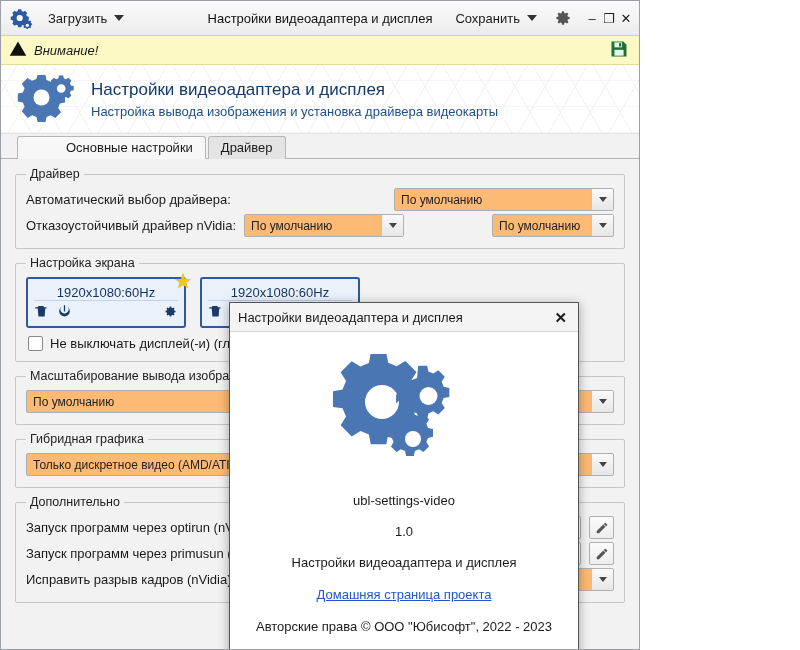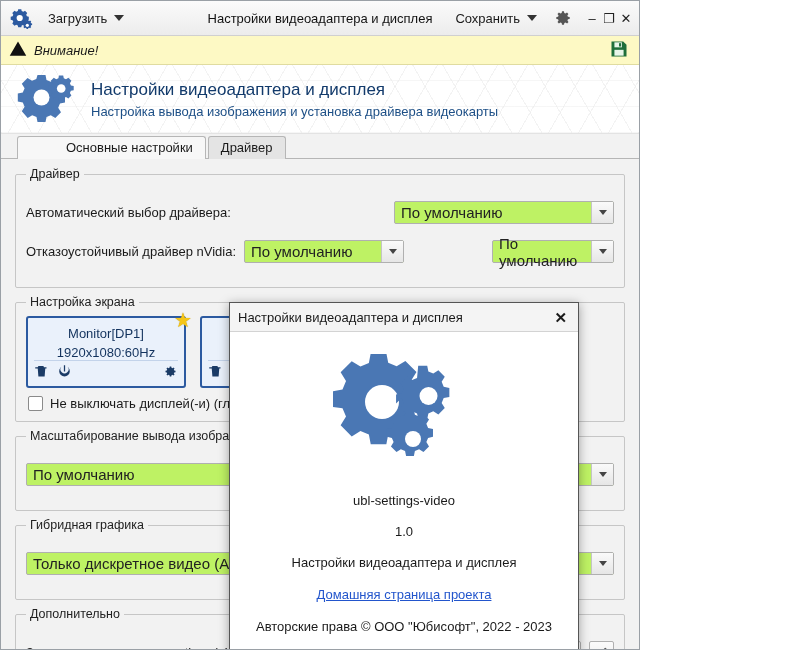--- a/index.html
+++ b/index.html
@@ -185,7 +185,7 @@
     display: flex;
     align-items: center;
     gap: 8px;
-    margin: 16px 0;
+    margin: 3px 0;
   }
   .lbl { font-size: 13px; white-space: nowrap; }
   .spacer { flex: 1 1 auto; }

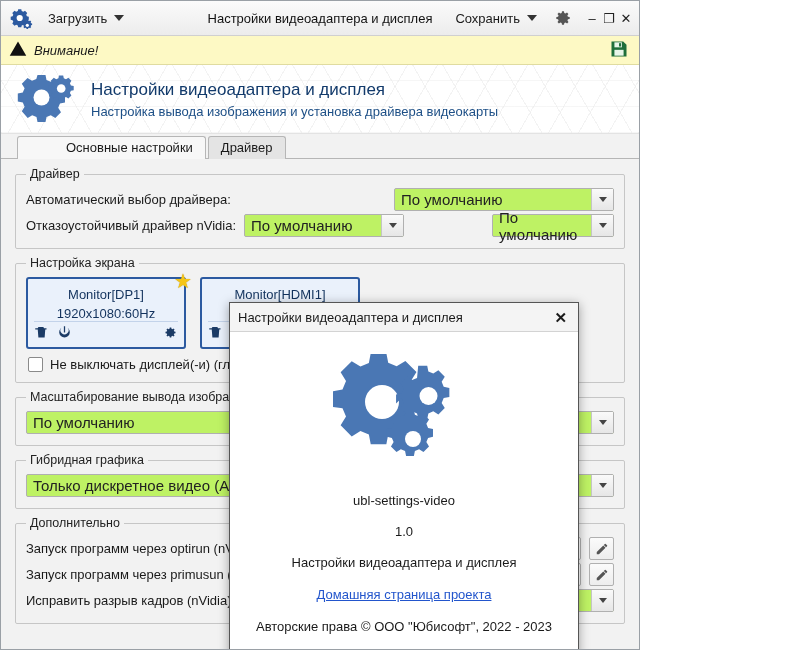--- a/index.html
+++ b/index.html
@@ -195,9 +195,9 @@
     box-sizing: border-box;
     height: 23px;
     border: 1px solid #b0b0b0;
-    background: #bef264;
+    background: #fdba74;
     font-family: "Liberation Sans", sans-serif;
-    font-size: 15px;
+    font-size: 12px;
     color: #222;
     padding: 0 24px 0 6px;
     border-radius: 2px;

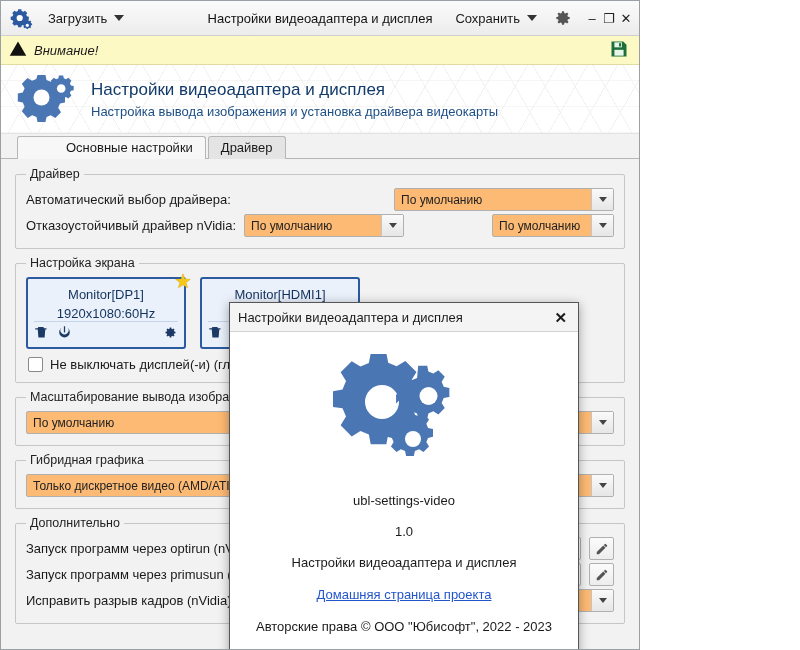--- a/index.html
+++ b/index.html
@@ -443,7 +443,6 @@
       <div class="monitors">
         <div class="monitor">
           <span class="star">★</span>
-          <div class="mname">Monitor[DP1]</div>
           <div class="mres">1920x1080:60Hz</div>
           <div class="micons">
             <span>

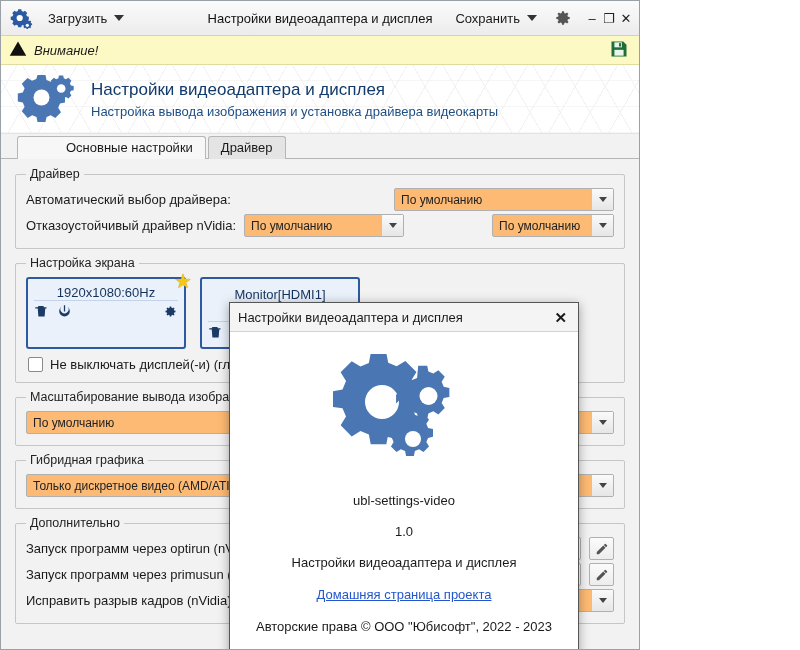--- a/index.html
+++ b/index.html
@@ -464,7 +464,6 @@
           </div>
         </div>
         <div class="monitor">
-          <div class="mname">Monitor[HDMI1]</div>
           <div class="mres">1920x1080:60Hz</div>
           <div class="micons">
             <span>

